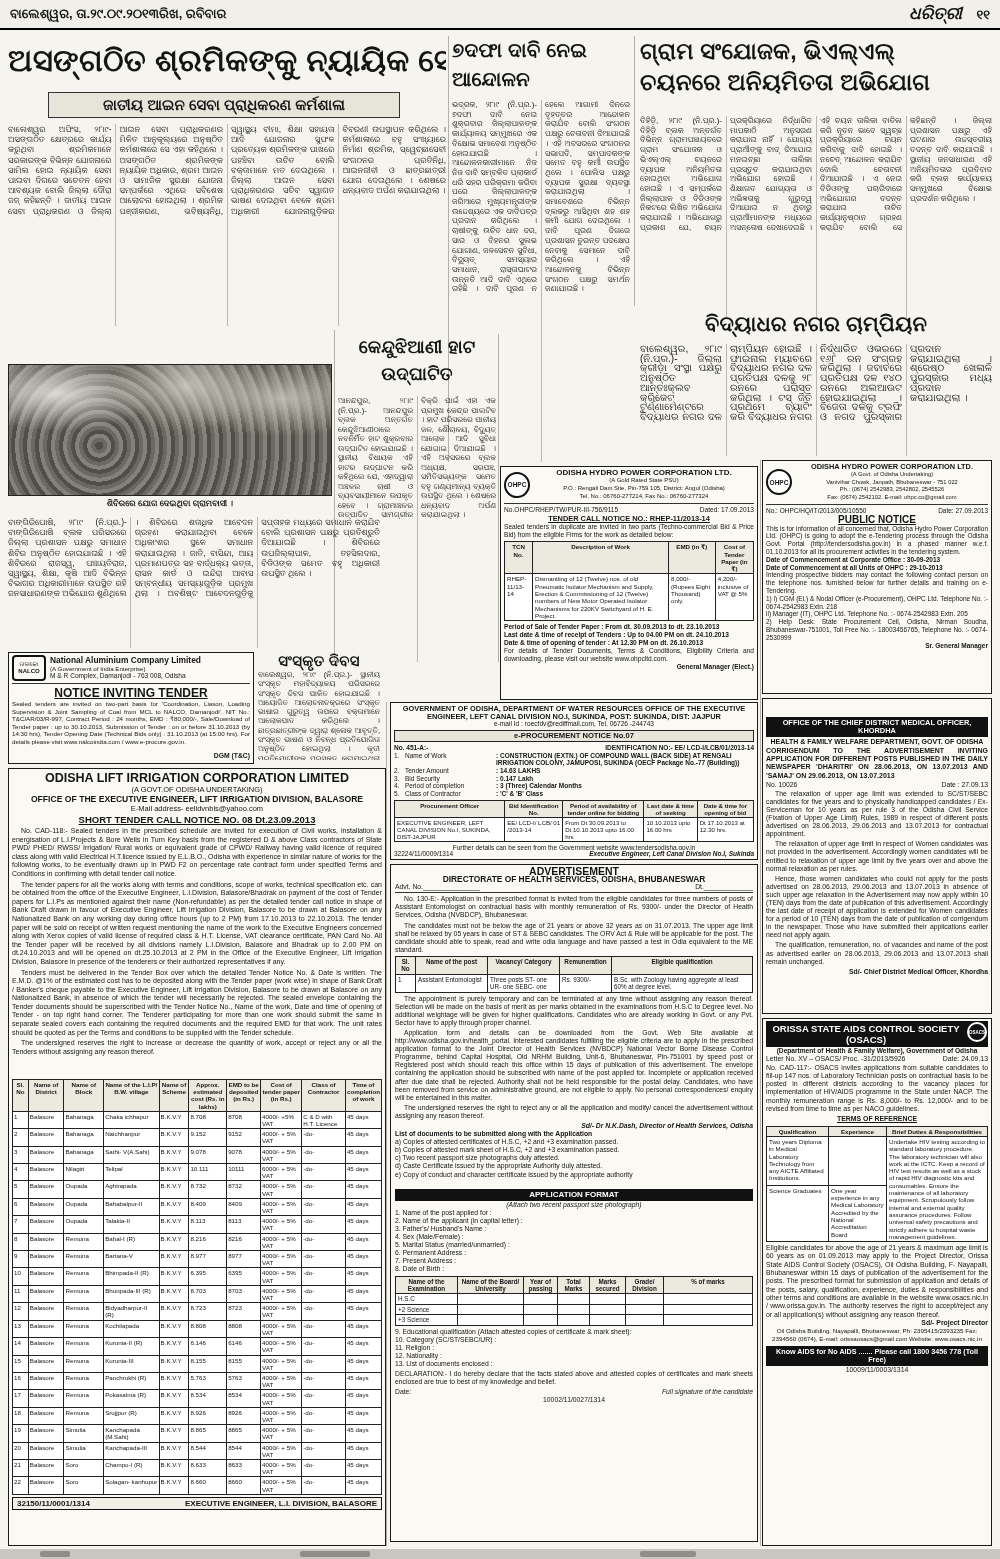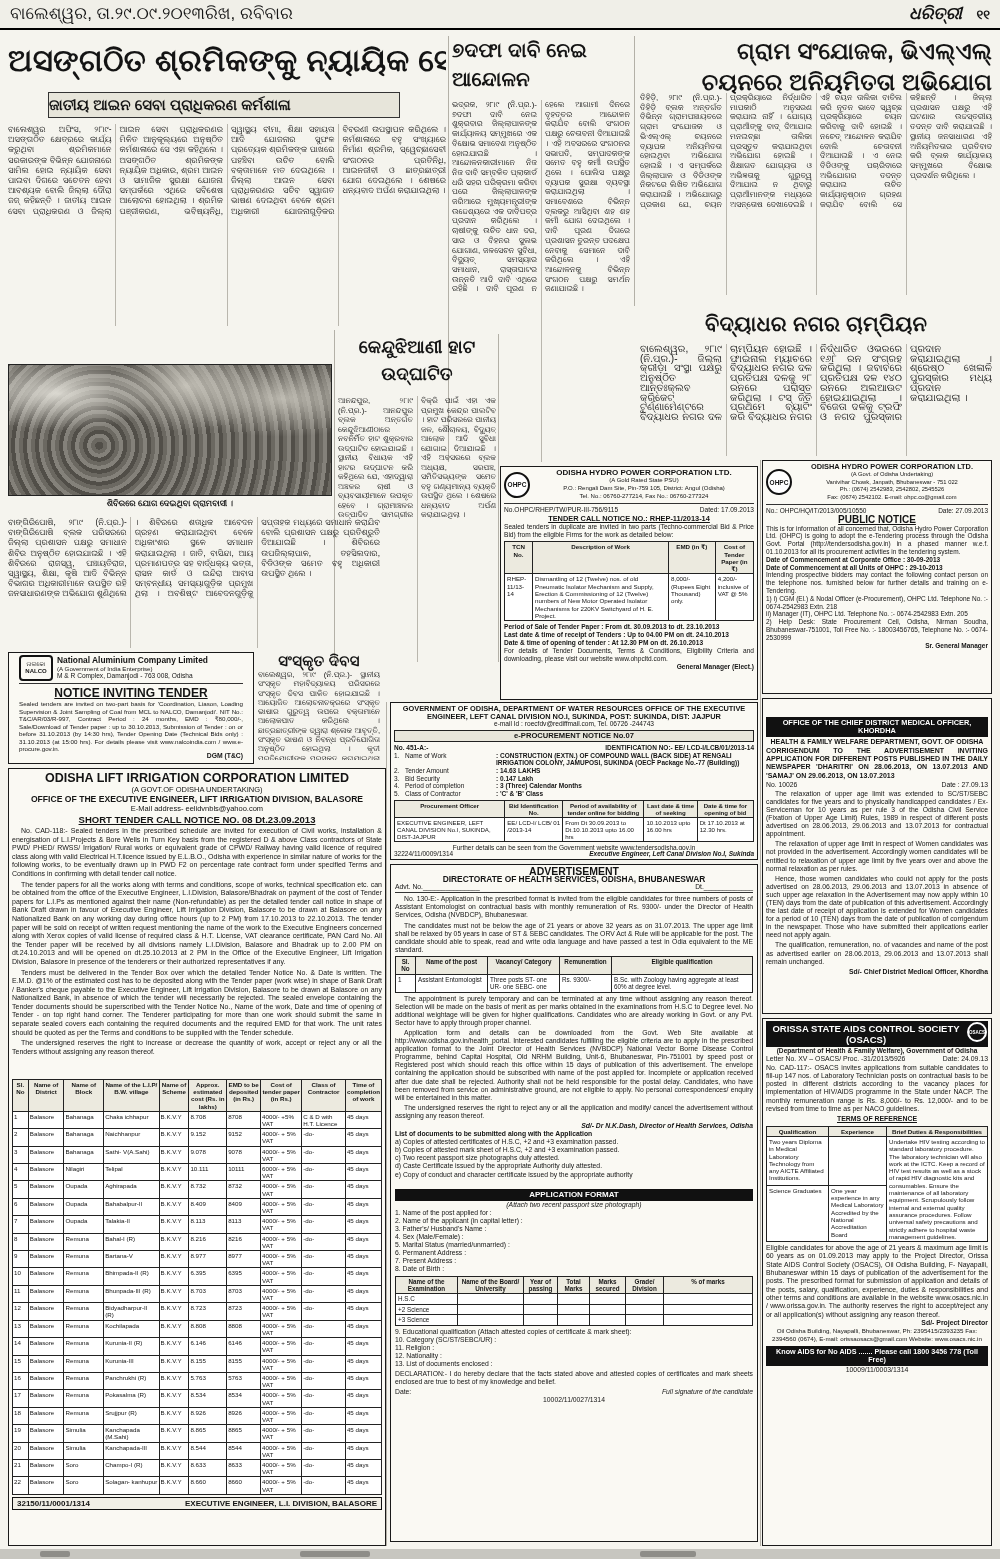--- a/index.html
+++ b/index.html
@@ -30,7 +30,7 @@
   
   #topbar{position:absolute;left:0;top:0;width:1000px;height:30px;border-bottom:2.5px solid #000;
           display:flex;justify-content:space-between;align-items:center;padding:0 10px;background:#f0efe8}
-  #topbar .mast-left{font-size:17px;font-weight:normal}
+  #topbar .mast-left{font-size:13px;font-weight:bold}
   #topbar .mast-title{font-size:17px;font-weight:900;font-style:italic;margin-right:10px}
   #topbar .mast-page{font-size:13px;font-weight:bold}
 

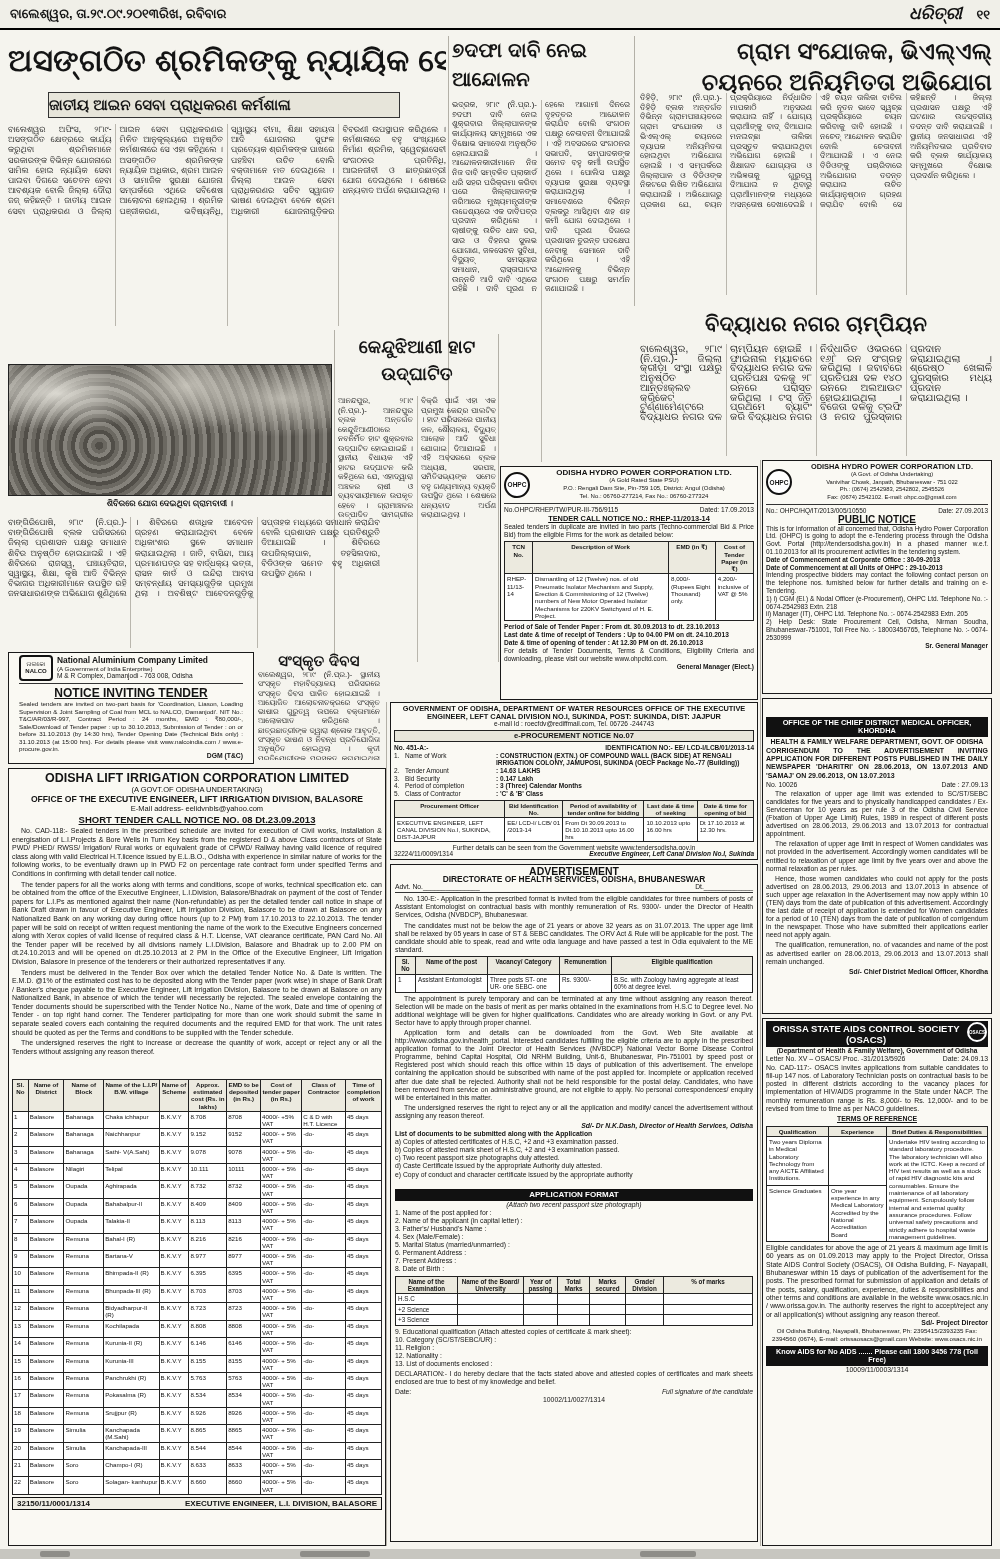--- a/index.html
+++ b/index.html
@@ -41,7 +41,7 @@
   #lead-body{left:8px;top:124px;width:438px;height:202px}
   #andolan-hl{left:452px;top:36px;width:178px;height:60px;font-size:20px;line-height:29px;text-align:left}
   #andolan-body{left:452px;top:100px;width:178px;height:362px;font-size:7.9px;line-height:9.7px}
-  #grama-hl{left:640px;top:36px;width:352px;height:64px;font-size:23px;line-height:31px;text-align:right}
+  #grama-hl{left:640px;top:36px;width:352px;height:64px;font-size:23px;line-height:31px;text-align:left}
   #grama-body{left:640px;top:93px;width:352px;height:202px;font-size:7.9px;line-height:9.7px}
   #vidya-hl{left:640px;top:310px;width:352px;height:30px;font-size:21px;line-height:28px;text-align:center}
   #vidya-body{left:640px;top:344px;width:352px;height:112px;font-size:10px;line-height:9.7px}

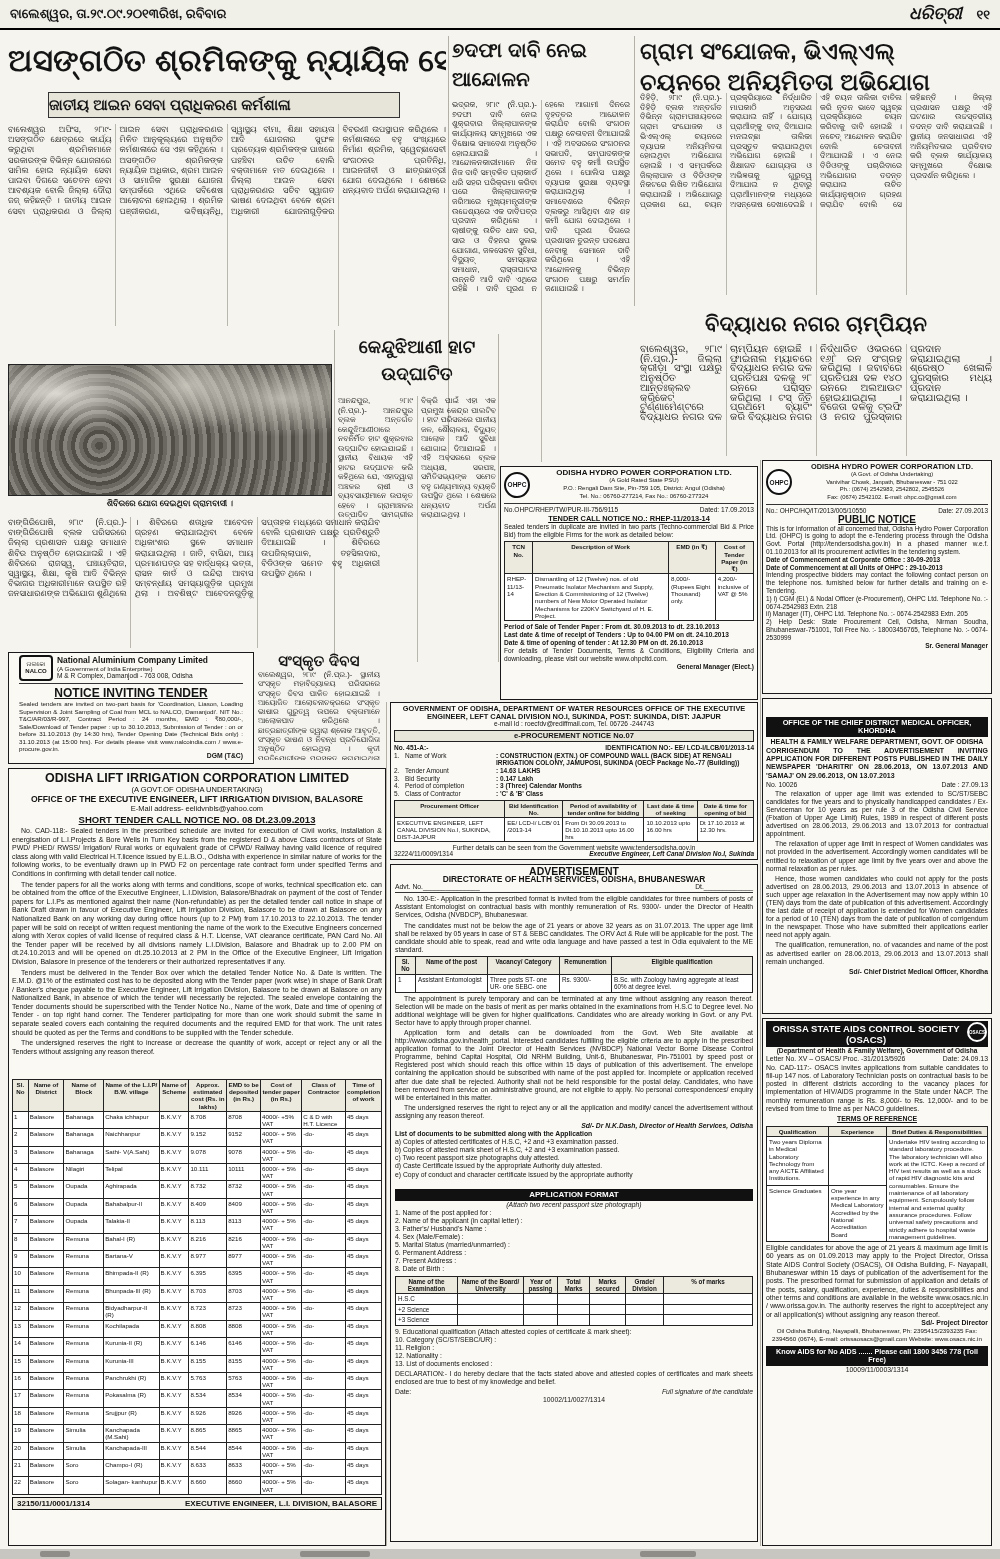--- a/index.html
+++ b/index.html
@@ -37,7 +37,7 @@
   
   #lead-hl{left:8px;top:34px;width:438px;height:54px;font-size:31px;line-height:54px;white-space:nowrap}
   #lead-sub{left:48px;top:92px;width:352px;height:26px;font-size:15px;line-height:24px;font-weight:bold;
-            text-align:left;background:#e7e5da;border:1px solid #333}
+            text-align:center;background:#e7e5da;border:1px solid #333}
   #lead-body{left:8px;top:124px;width:438px;height:202px}
   #andolan-hl{left:452px;top:36px;width:178px;height:60px;font-size:20px;line-height:29px;text-align:left}
   #andolan-body{left:452px;top:100px;width:178px;height:362px;font-size:7.9px;line-height:9.7px}

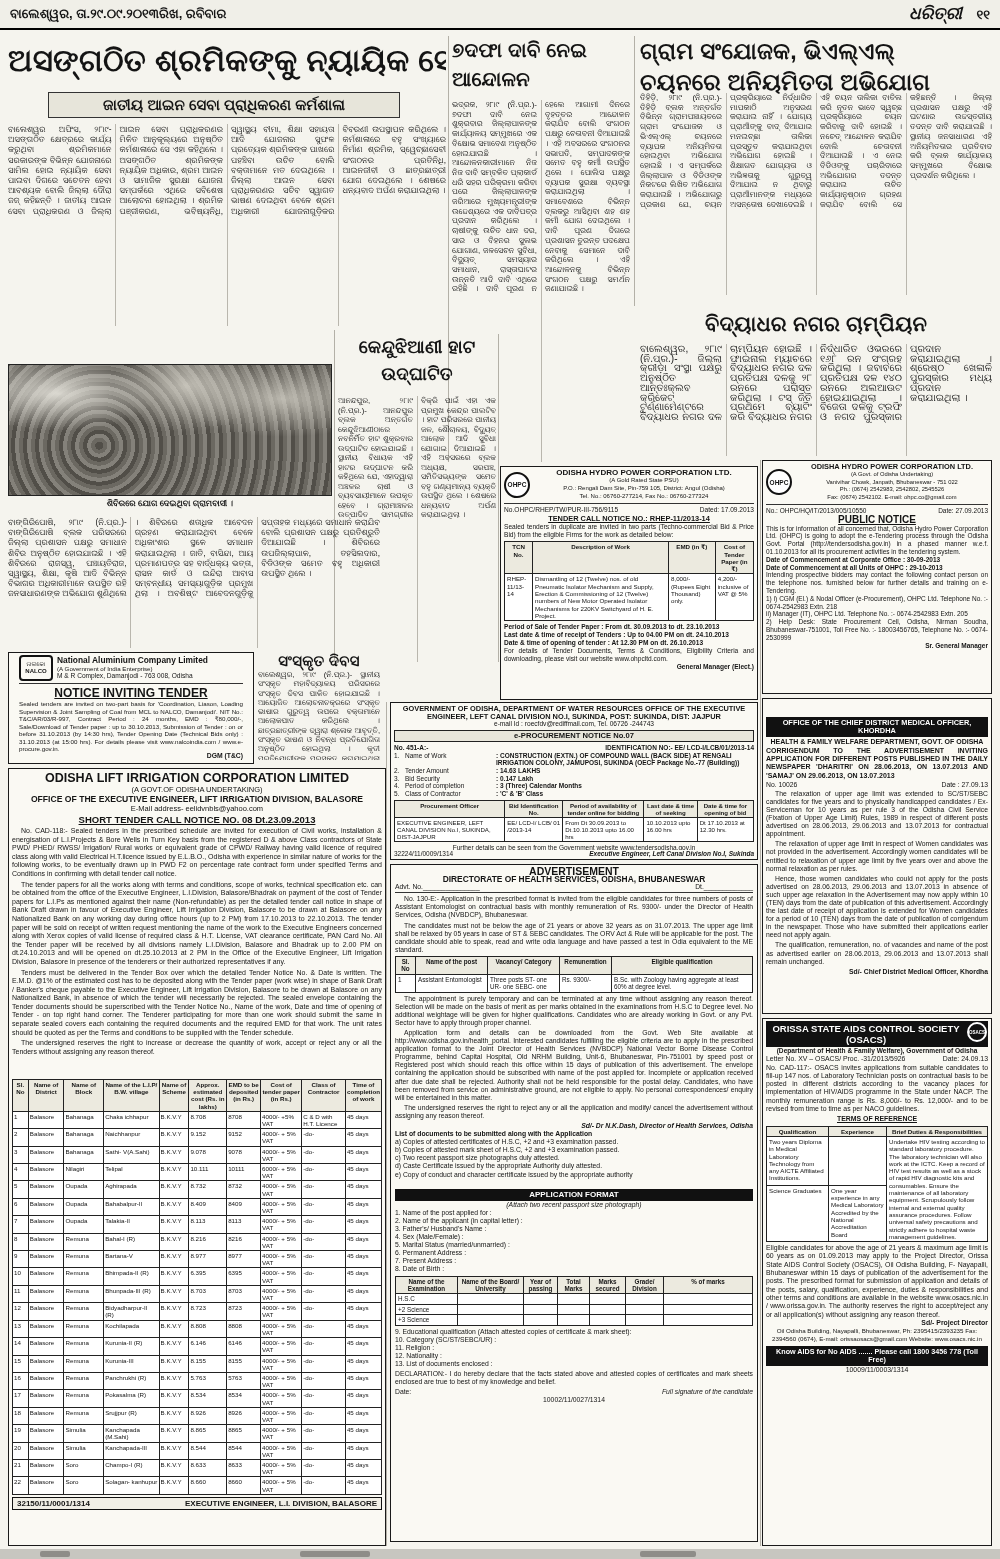--- a/index.html
+++ b/index.html
@@ -42,7 +42,7 @@
   #andolan-hl{left:452px;top:36px;width:178px;height:60px;font-size:20px;line-height:29px;text-align:left}
   #andolan-body{left:452px;top:100px;width:178px;height:362px;font-size:7.9px;line-height:9.7px}
   #grama-hl{left:640px;top:36px;width:352px;height:64px;font-size:23px;line-height:31px;text-align:left}
-  #grama-body{left:640px;top:93px;width:352px;height:202px;font-size:7.9px;line-height:9.7px}
+  #grama-body{left:640px;top:116px;width:352px;height:202px;font-size:7.9px;line-height:9.7px}
   #vidya-hl{left:640px;top:310px;width:352px;height:30px;font-size:21px;line-height:28px;text-align:center}
   #vidya-body{left:640px;top:344px;width:352px;height:112px;font-size:10px;line-height:9.7px}
   #bangiri-hl{left:8px;top:330px;width:324px;height:30px;font-size:21px;line-height:28px}

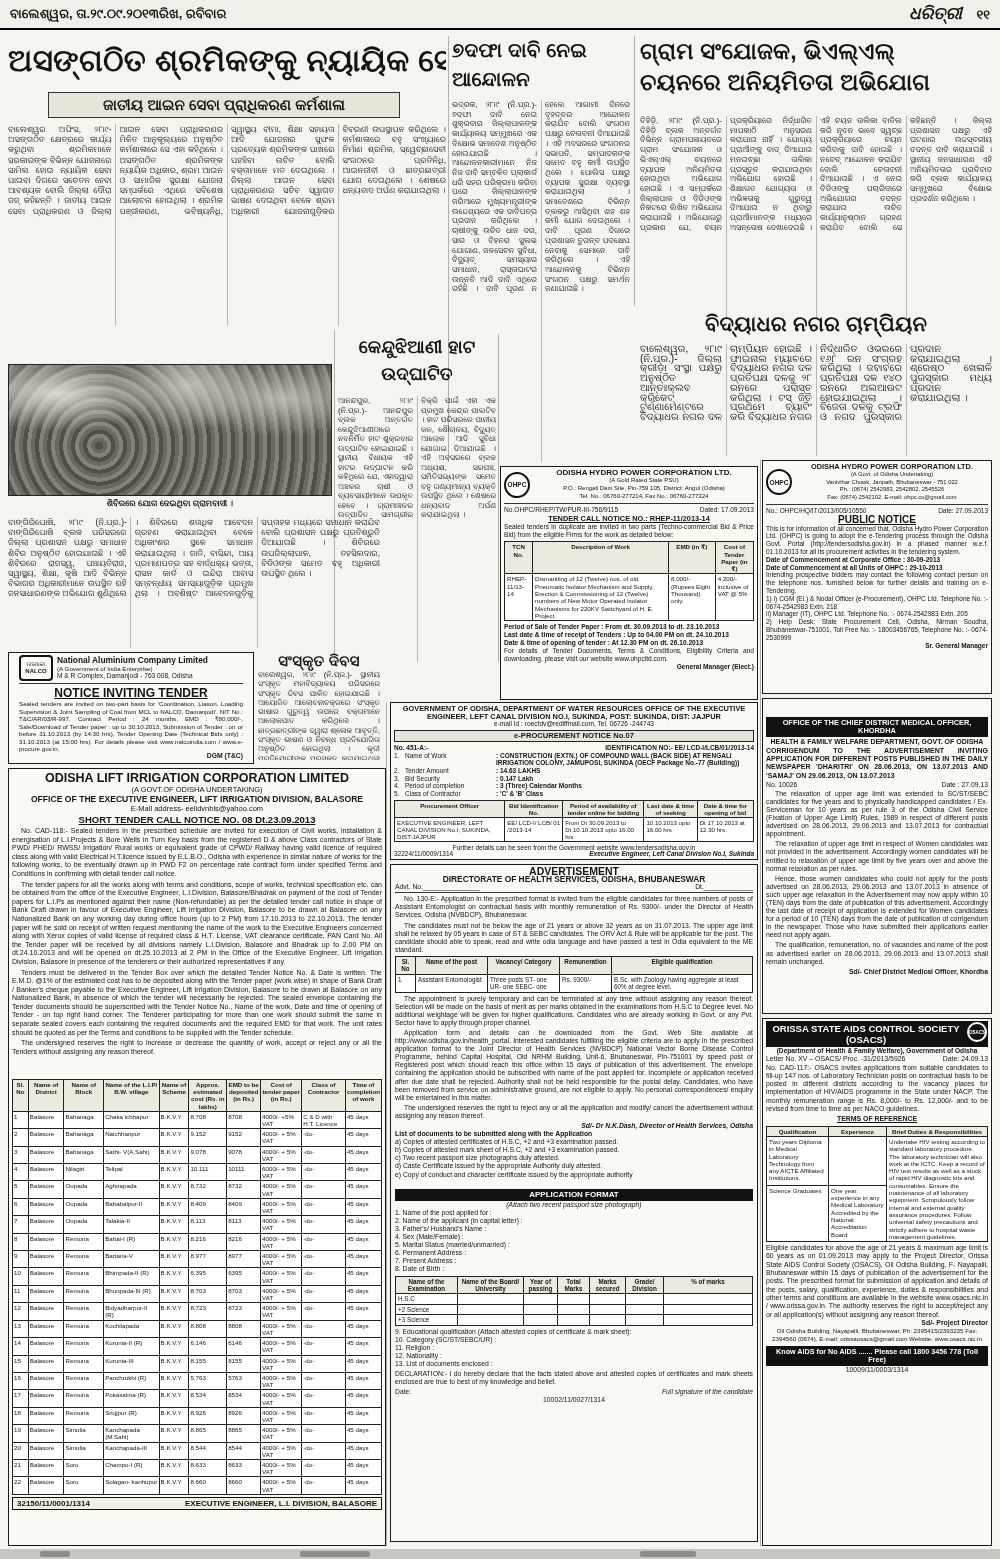--- a/index.html
+++ b/index.html
@@ -63,7 +63,7 @@
   #sanskrit .s-body{font-size:7.6px;line-height:9.3px;height:90px;overflow:hidden}
 
   
-  #nalco{left:8px;top:652px;width:246px;height:112px;padding:2px 10px}
+  #nalco{left:8px;top:652px;width:246px;height:112px;padding:2px 3px}
   .nalco-head{display:flex;gap:4px;border-bottom:1px solid #333;padding-bottom:2px;margin-bottom:2px}
   .nalco-logo{width:34px;height:26px;border:2px solid #111;border-radius:4px;display:flex;flex-direction:column;
               align-items:center;justify-content:center;font-size:6px;line-height:7px;flex:0 0 auto}

